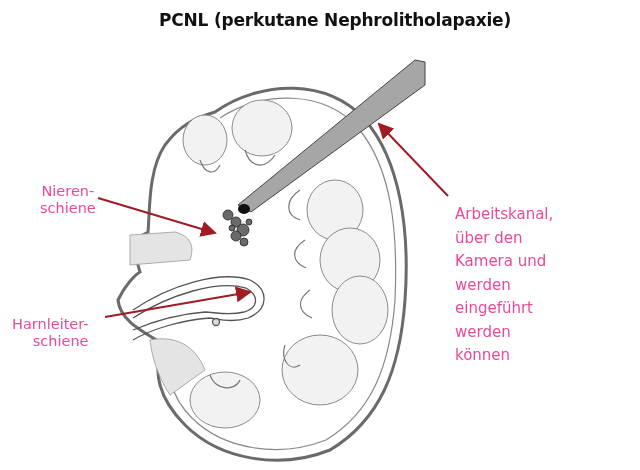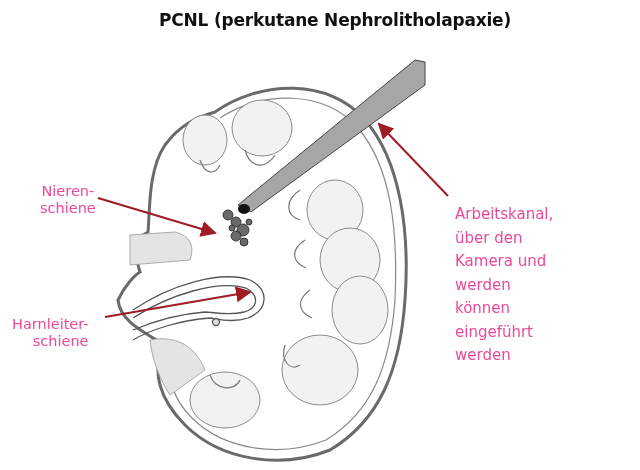--- a/index.html
+++ b/index.html
@@ -93,8 +93,8 @@
   <div class="label" id="lbl-channel">
     <span>Arbeitskanal, über den</span>
     <span>Kamera und werden</span>
+    <span>eingeführt werden</span>
     <span>können</span>
-    <span>eingeführt werden</span>
   </div>
 
 </div>

